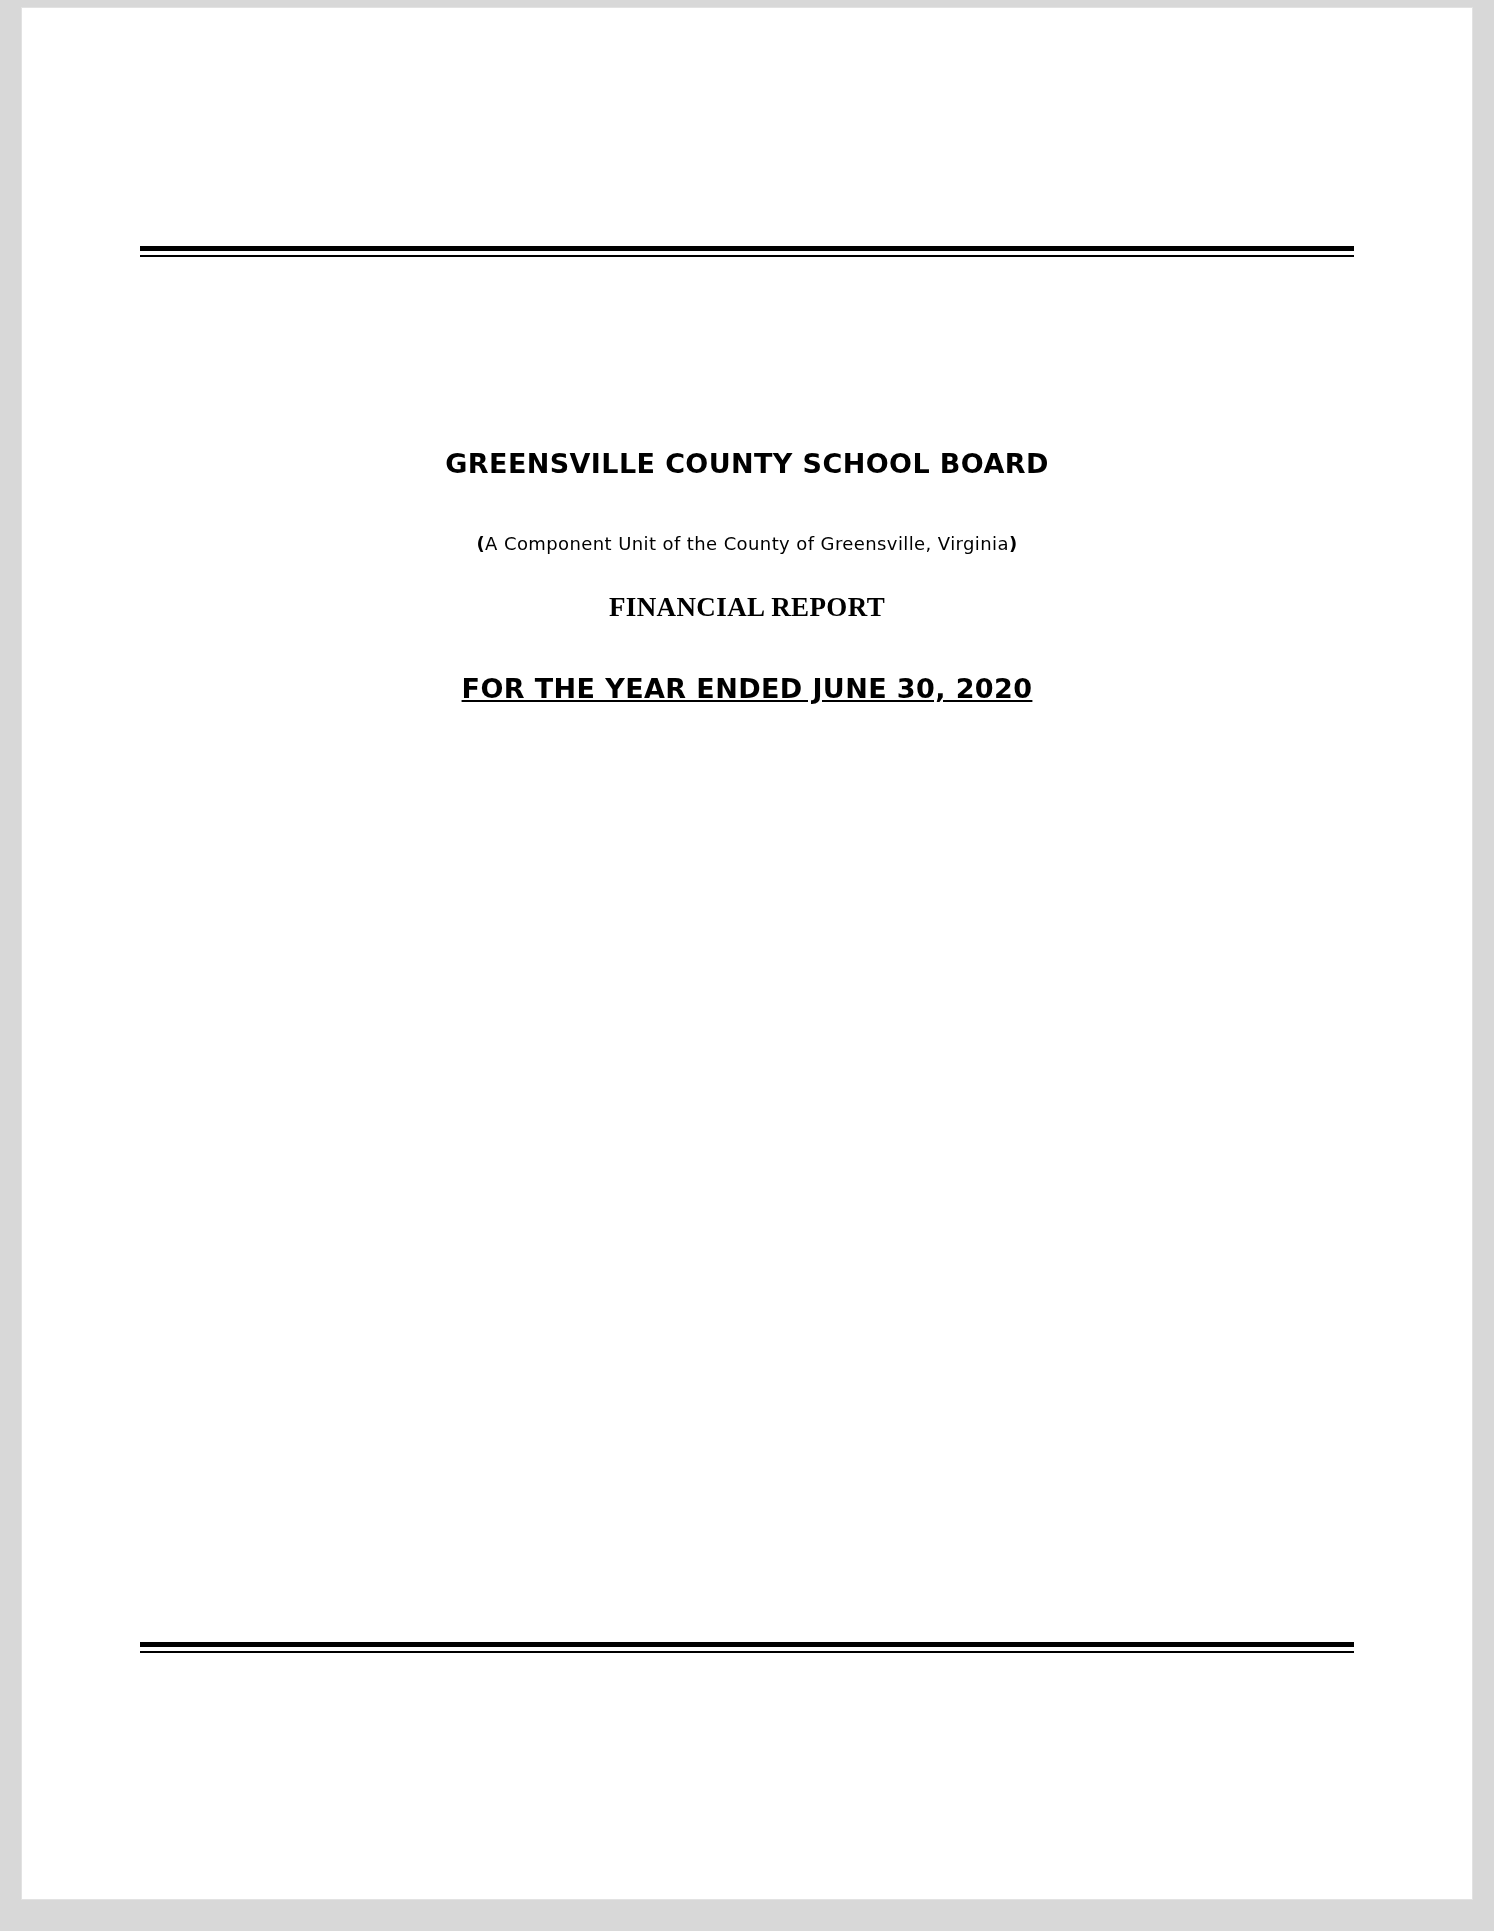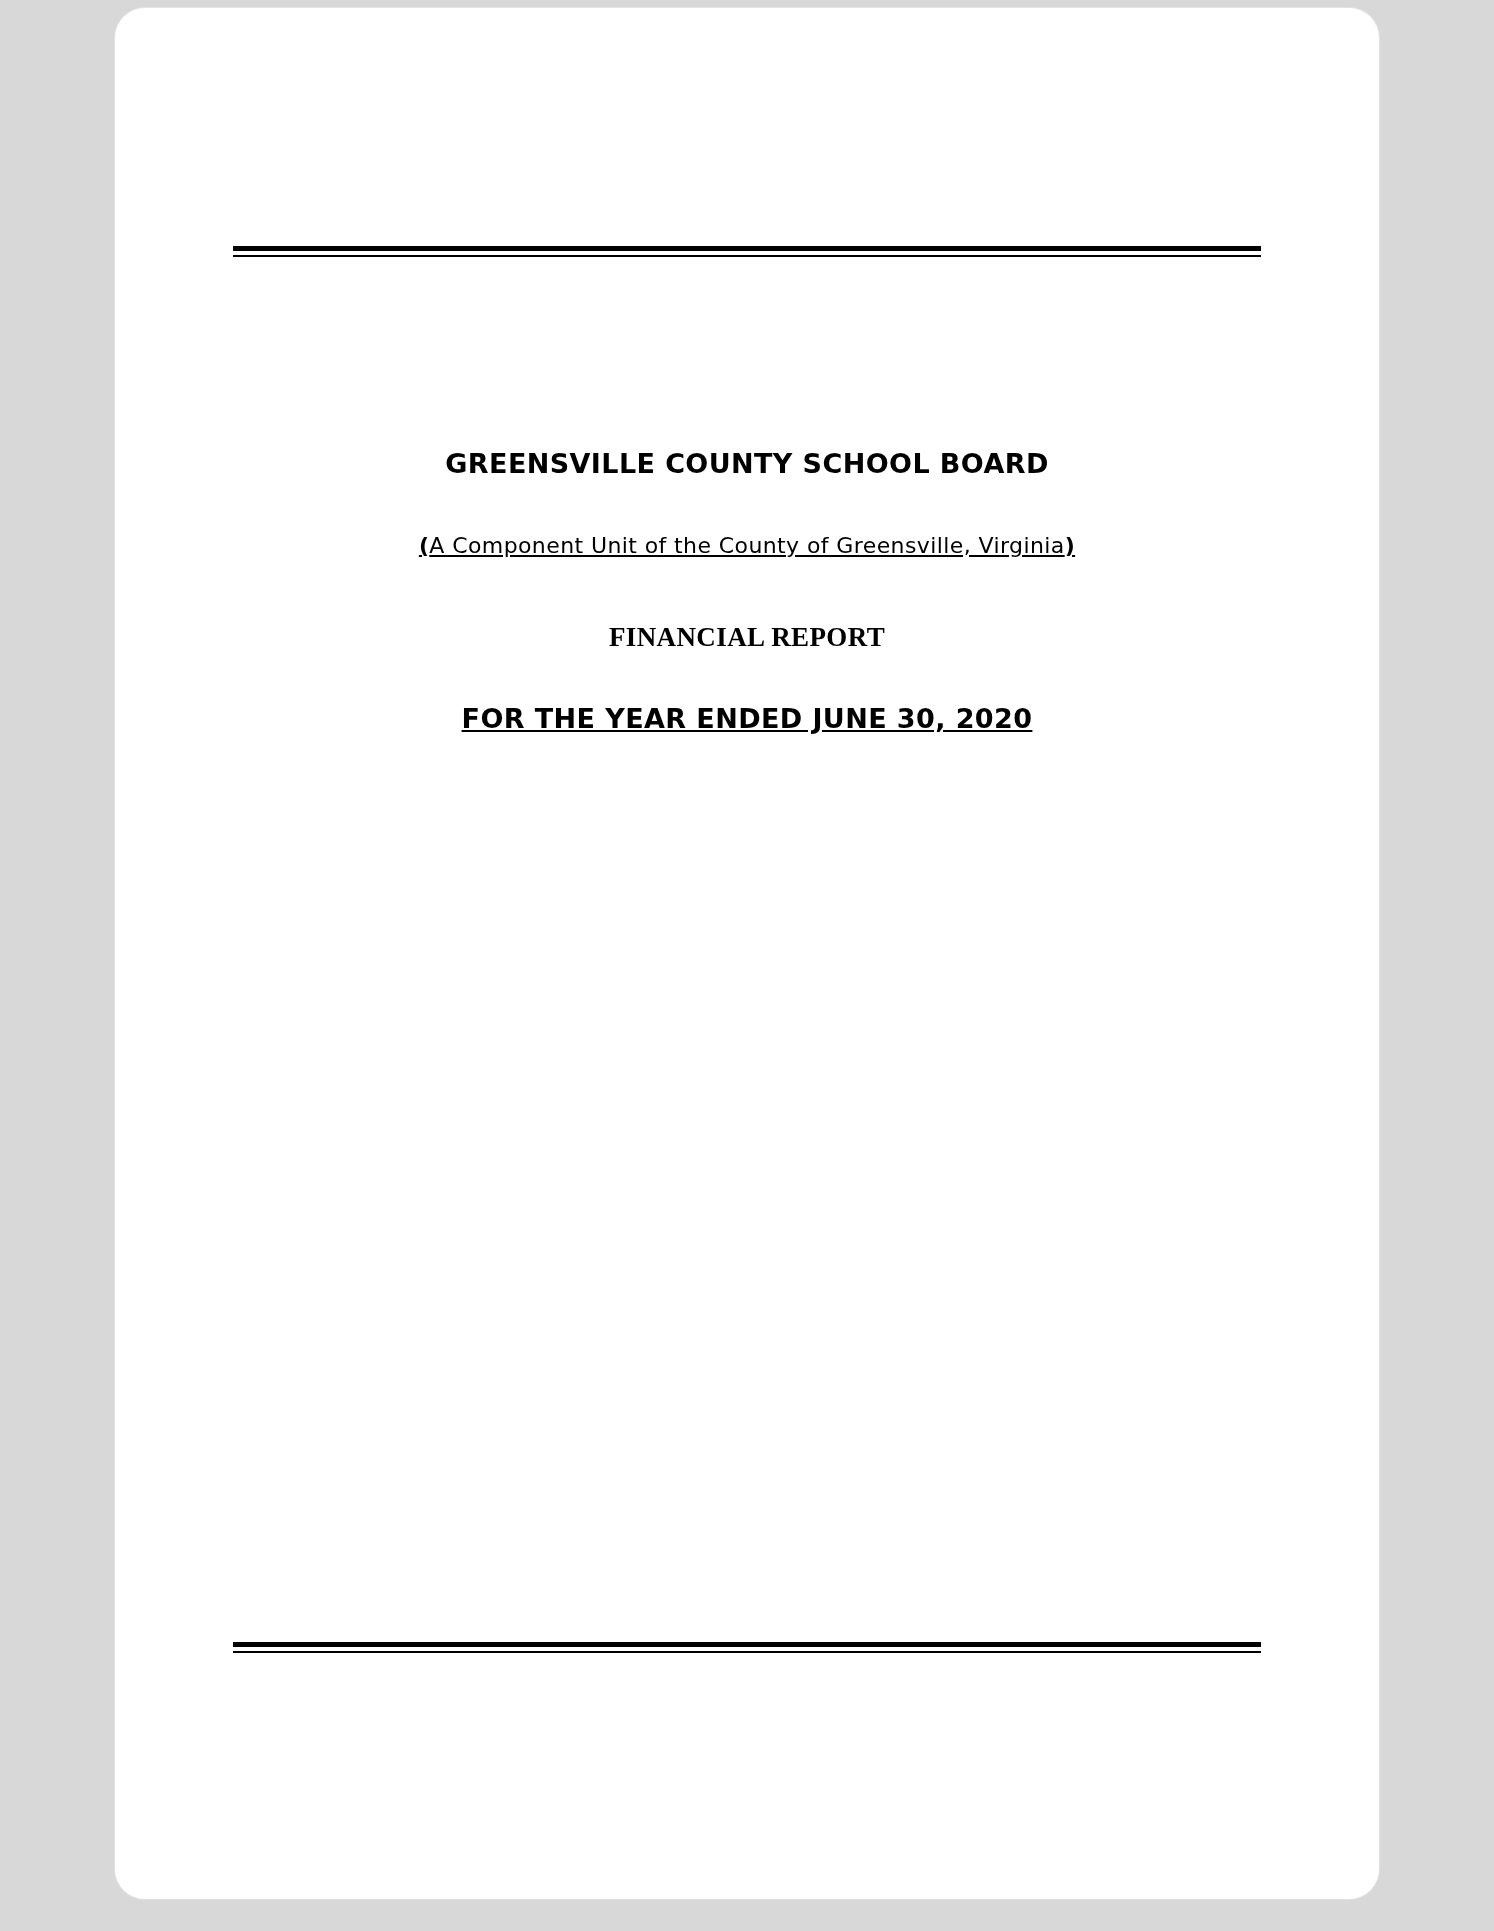--- a/index.html
+++ b/index.html
@@ -14,13 +14,12 @@
   }
   .page {
     position: relative;
-    width: 1264px;
+    width: 1450px;
     height: 1891px;
     margin: 8px auto 0 auto;
     background: #ffffff;
     box-shadow: 0 0 0 1px #e2e2e2;
     overflow: hidden;
-    border-radius: 30px;
   }
   .content {
     position: absolute;

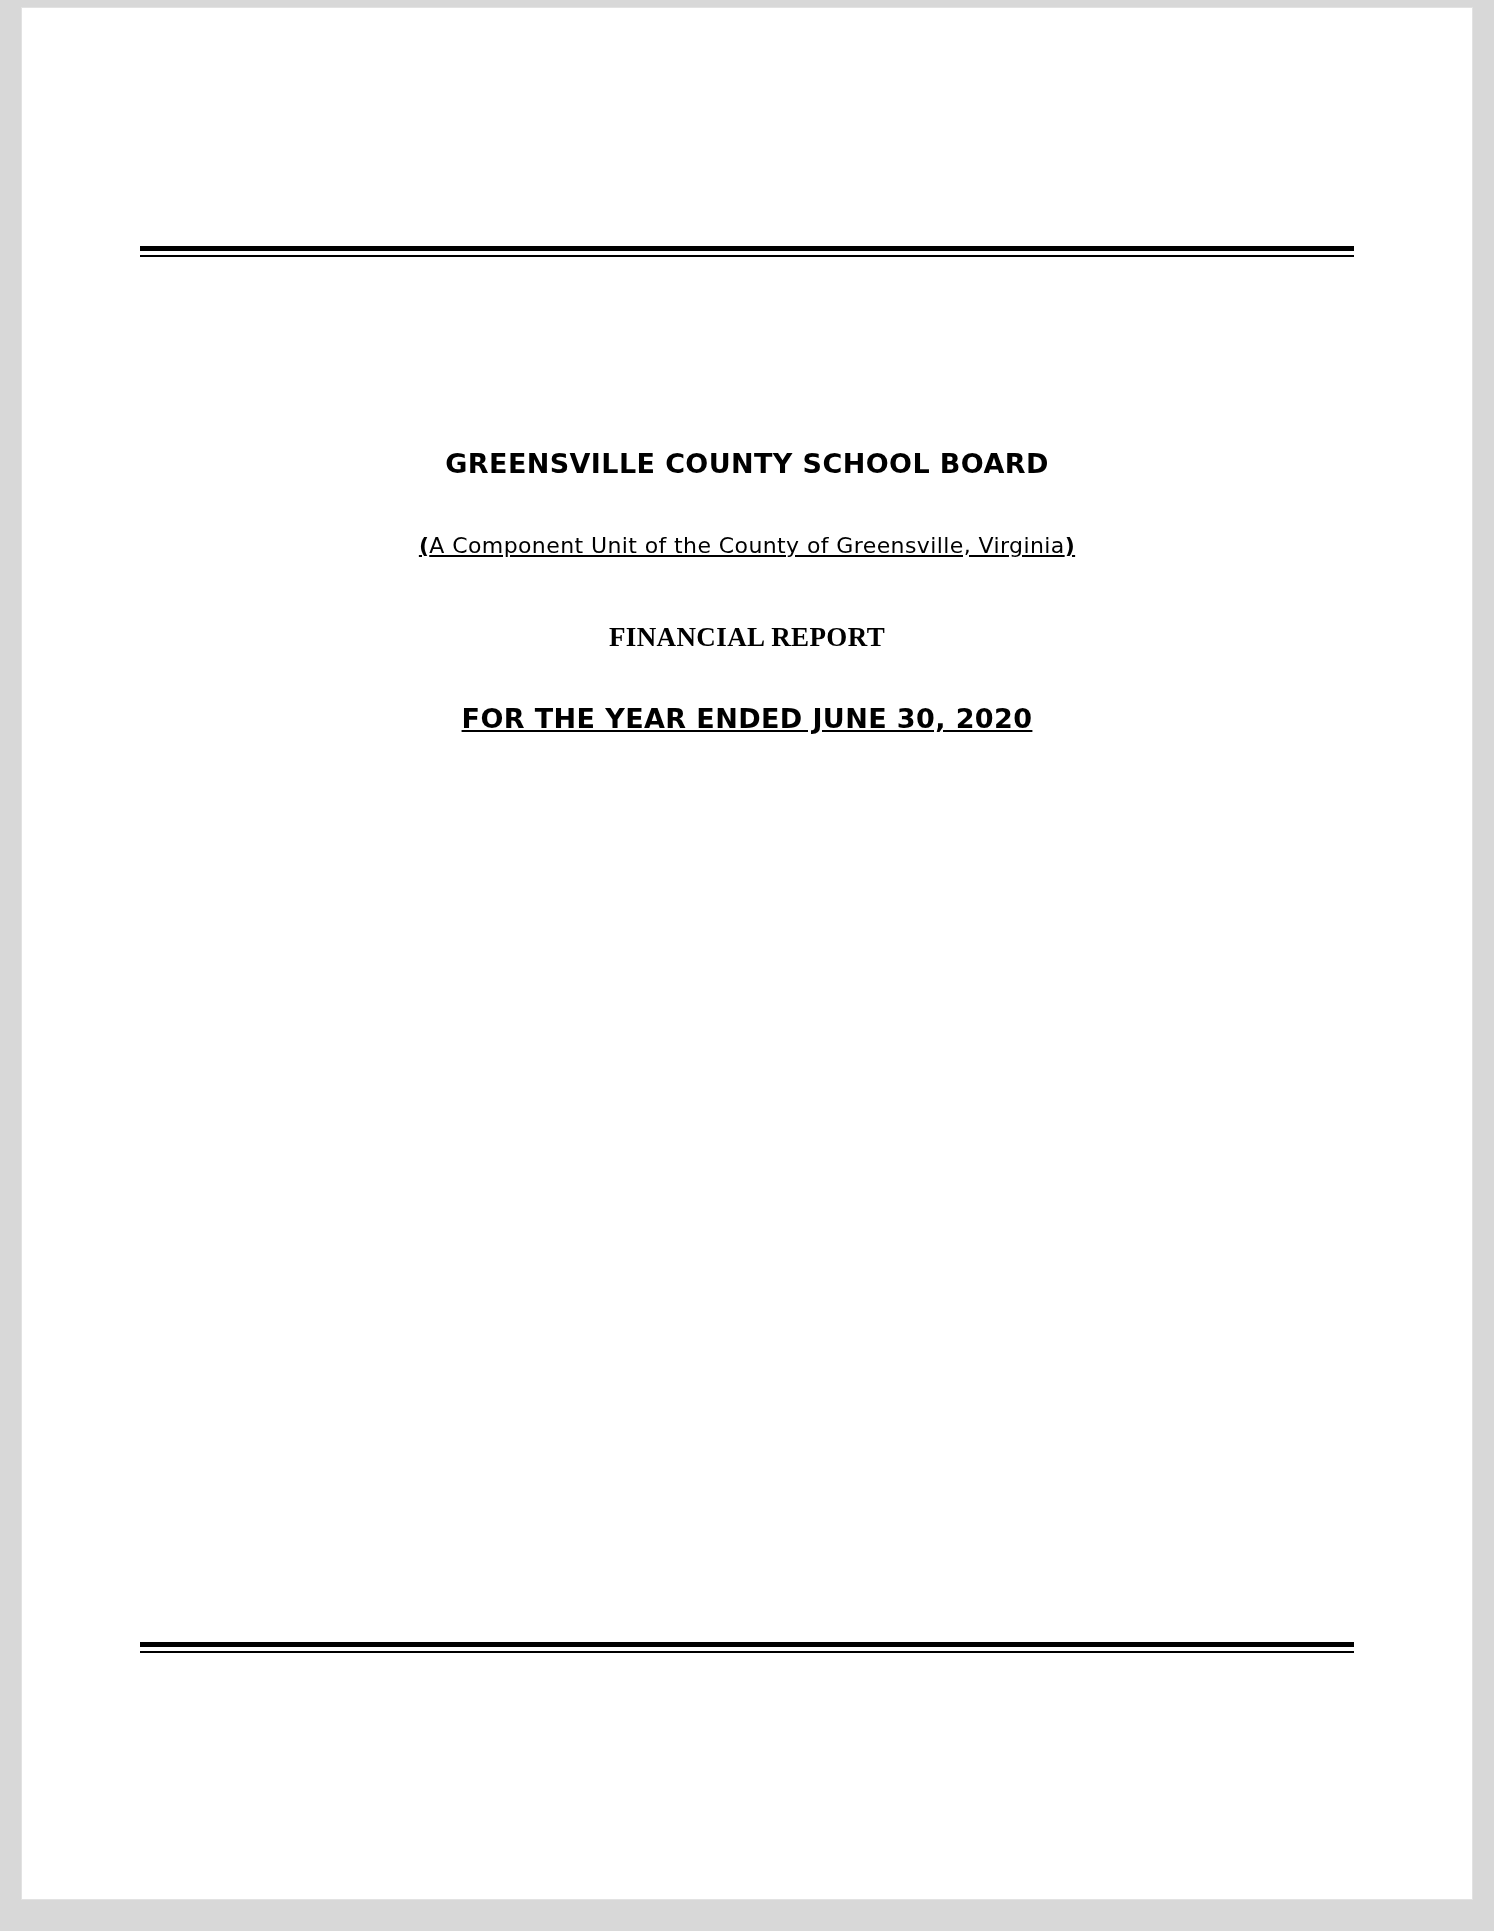--- a/index.html
+++ b/index.html
@@ -64,10 +64,9 @@
     margin-bottom: 54px;
   }
   .line-2 {
-    font-size: 22px;
+    font-size: 18px;
     font-weight: normal;
-    margin-bottom: 64px;
-    text-decoration: underline;
+    margin-bottom: 38px;
   }
   .line-2 .paren {
     font-weight: bold;

